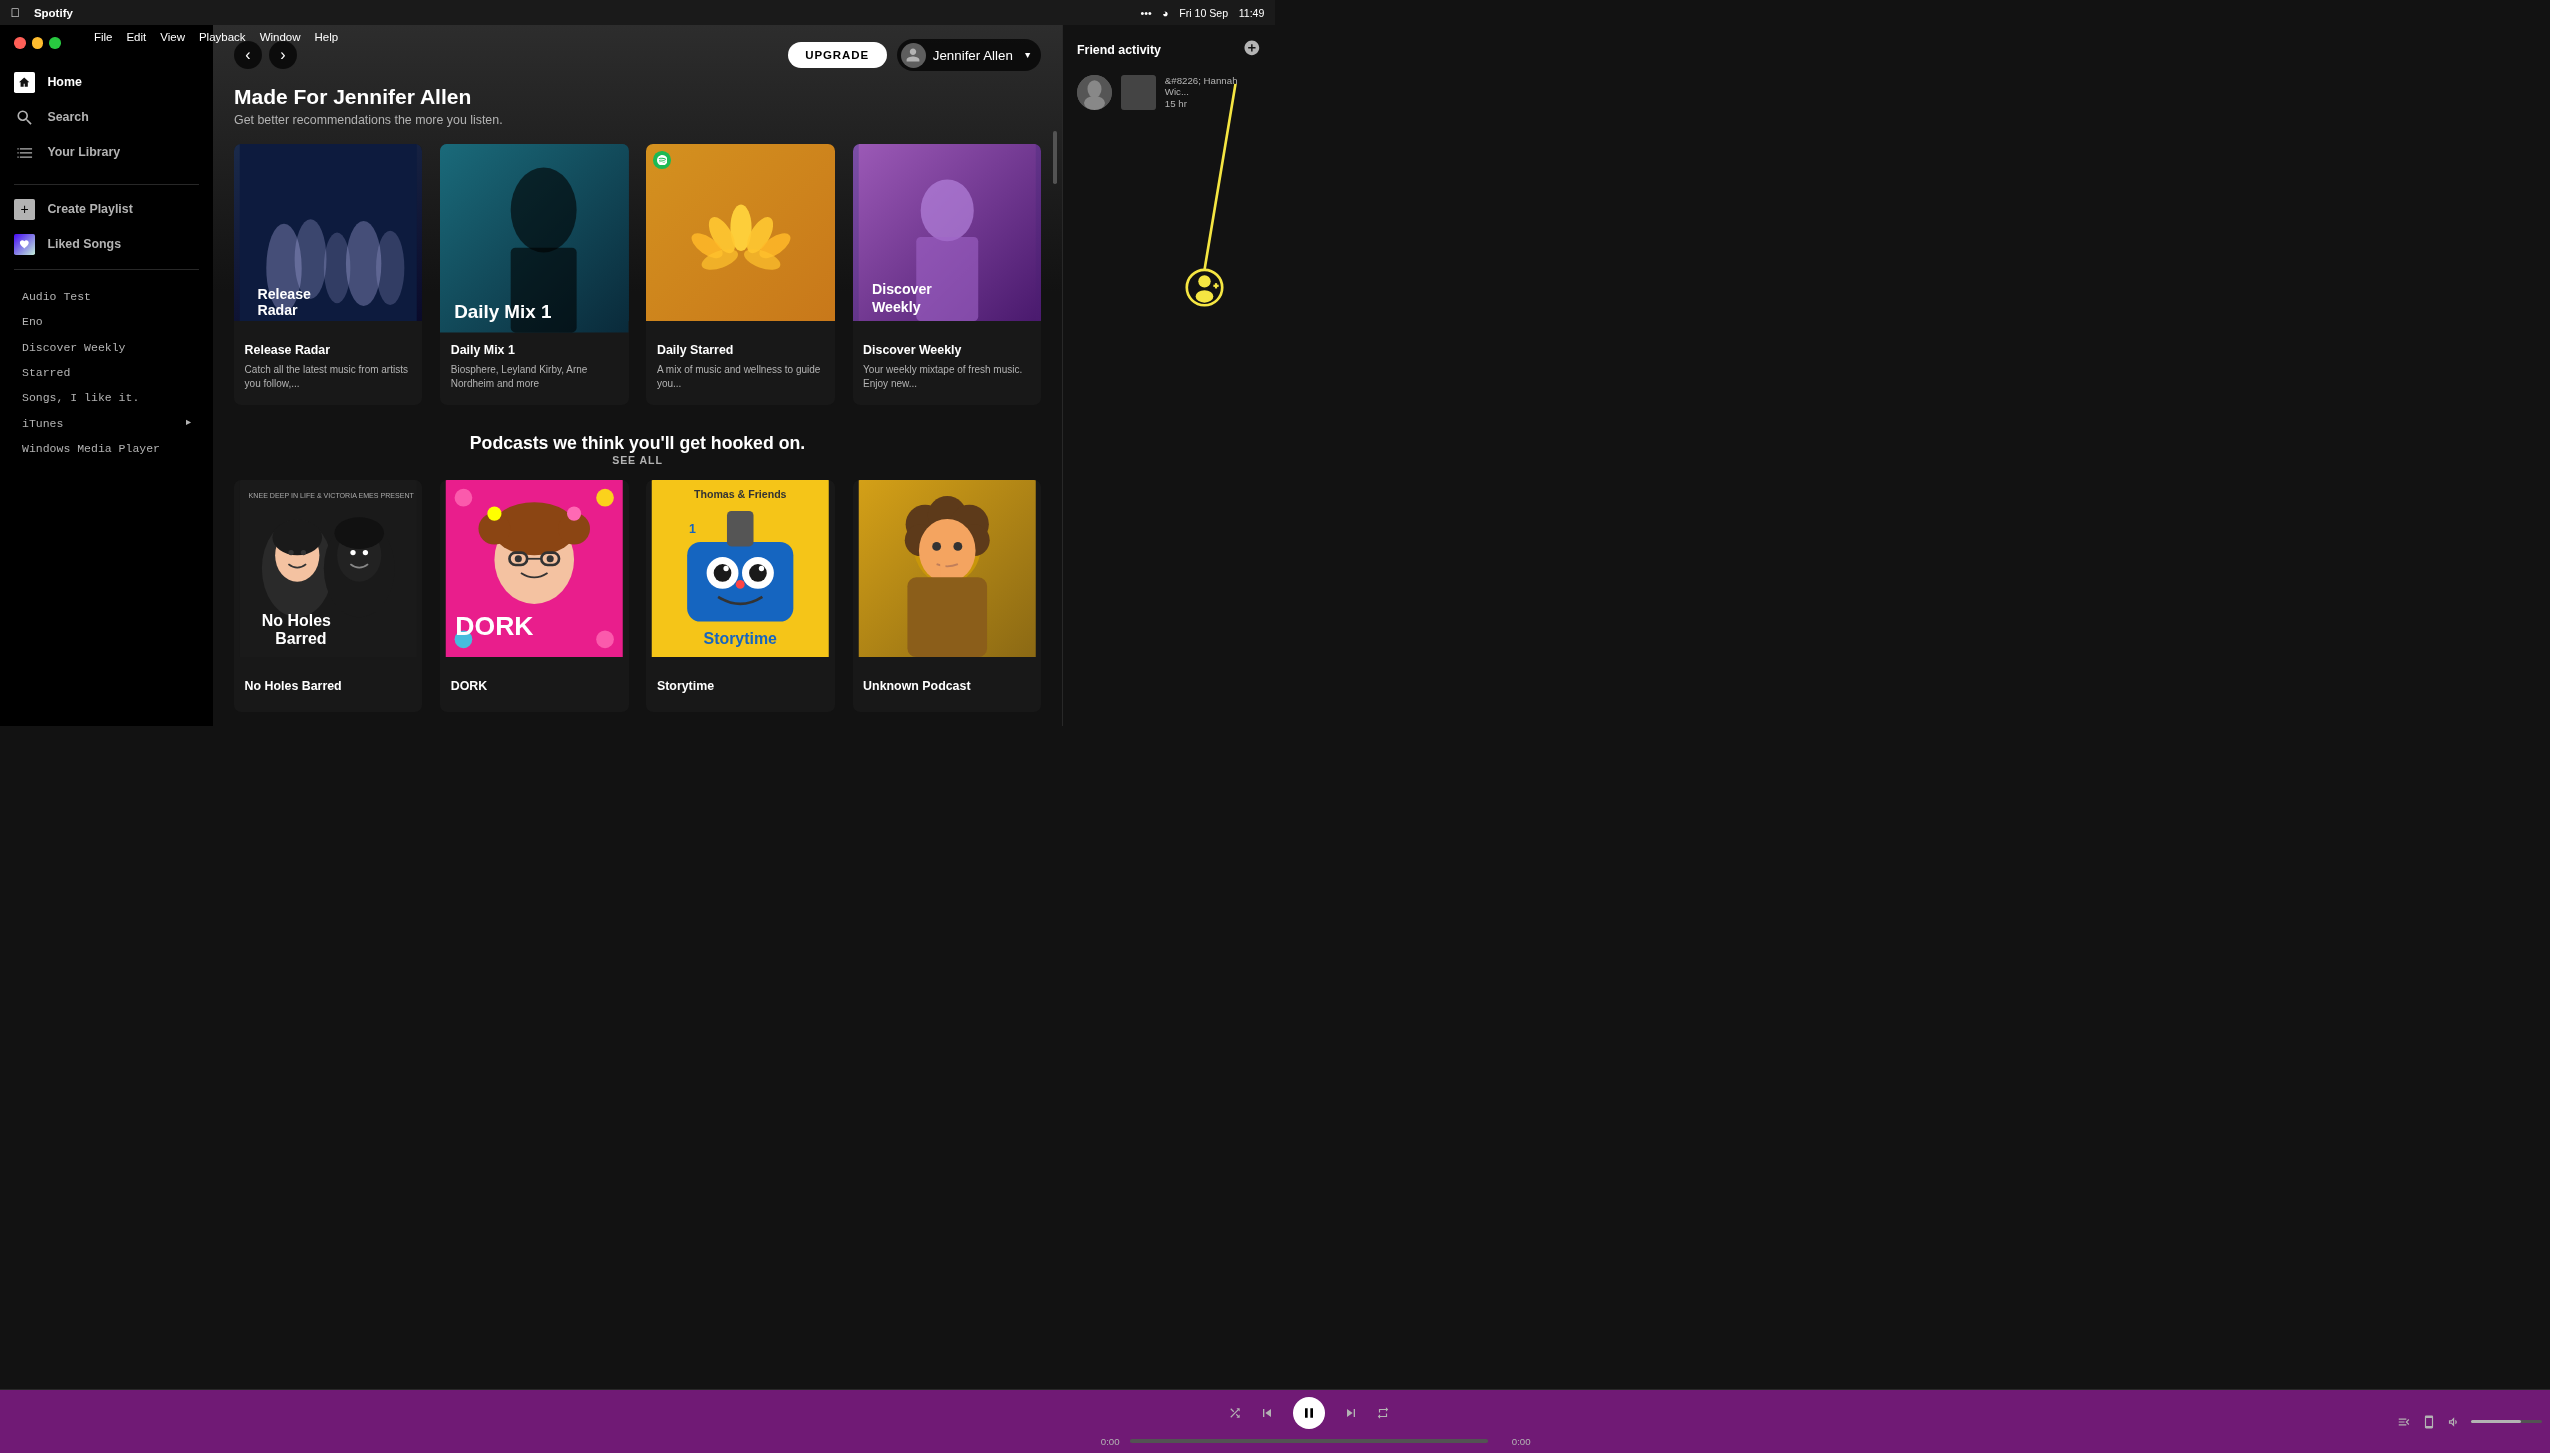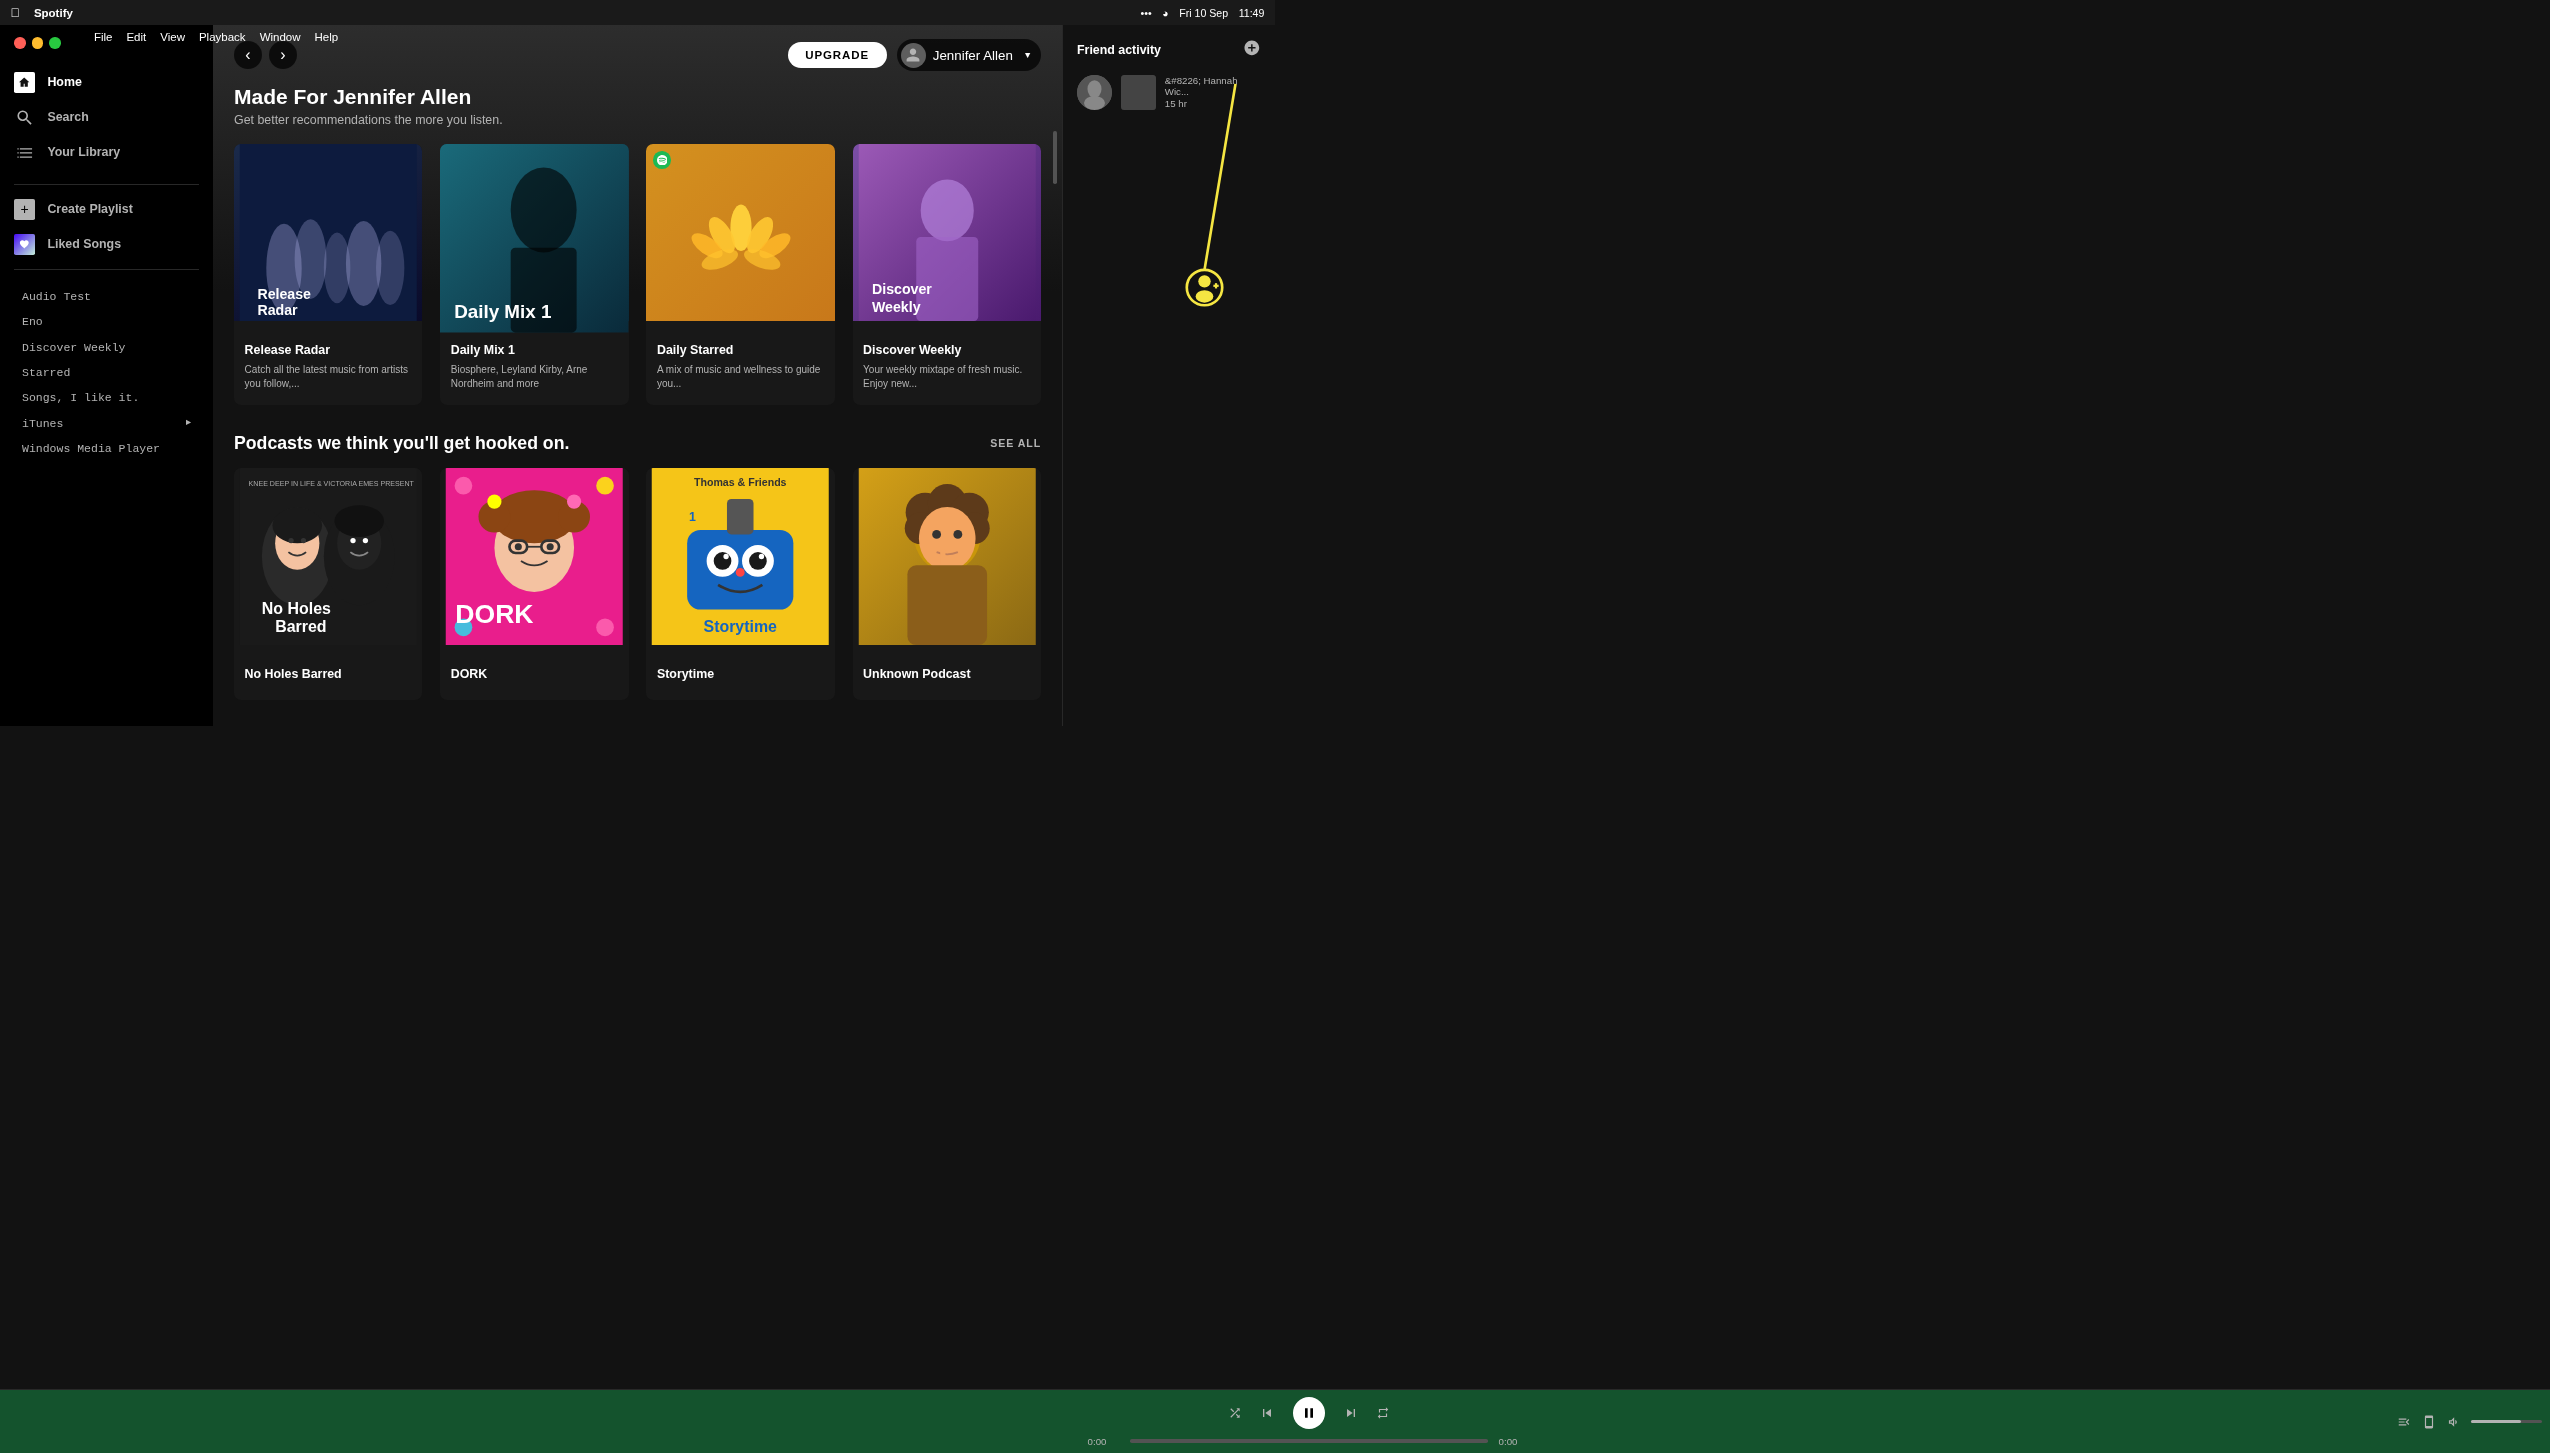--- a/index.html
+++ b/index.html
@@ -285,6 +285,7 @@
       align-items: center;
       justify-content: space-between;
       margin-bottom: 14px;
+      flex-direction: column;
     }
     .see-all-btn {
       font-size: 10.6px;

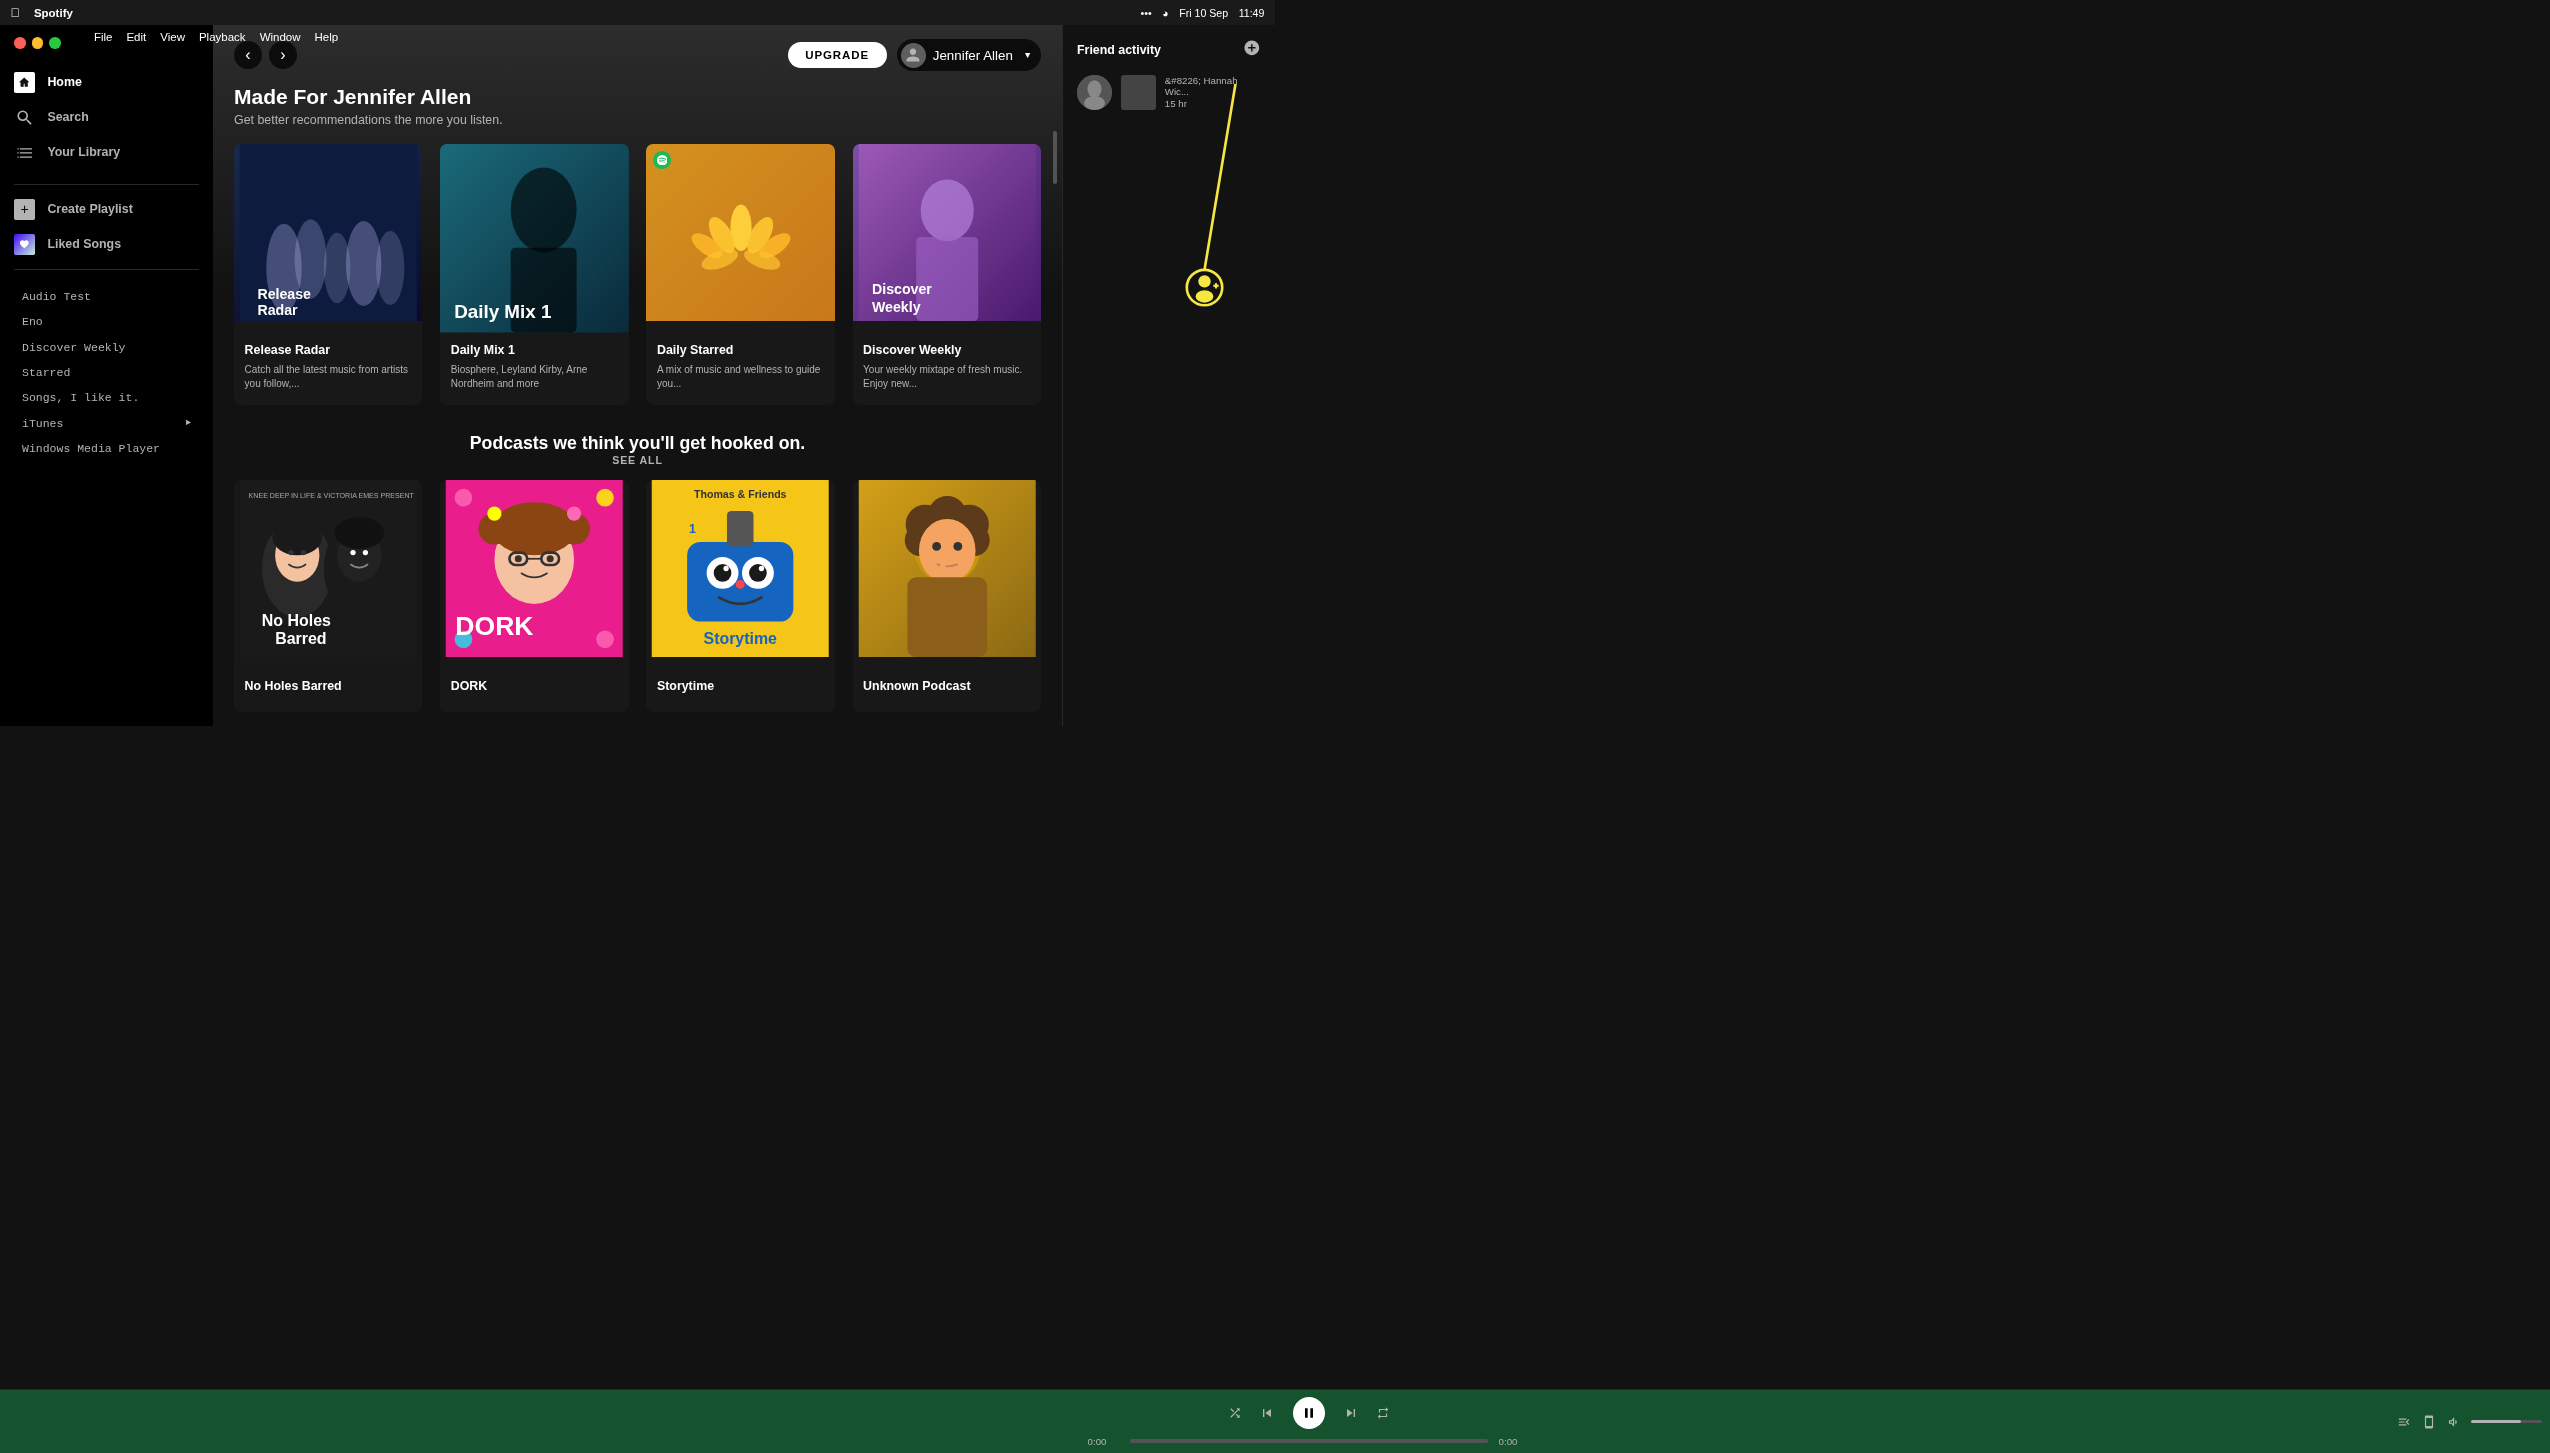--- a/index.html
+++ b/index.html
@@ -306,12 +306,13 @@
       left: 0;
       right: 0;
       height: 64px;
-      background: #14532d;
+      background: #701a75;
       border-top: 0.9px solid #282828;
       display: flex;
       align-items: center;
       padding: 0 8px;
       z-index: 200;
+      text-align: right;
     }
     .player-controls {
       flex: 1;

